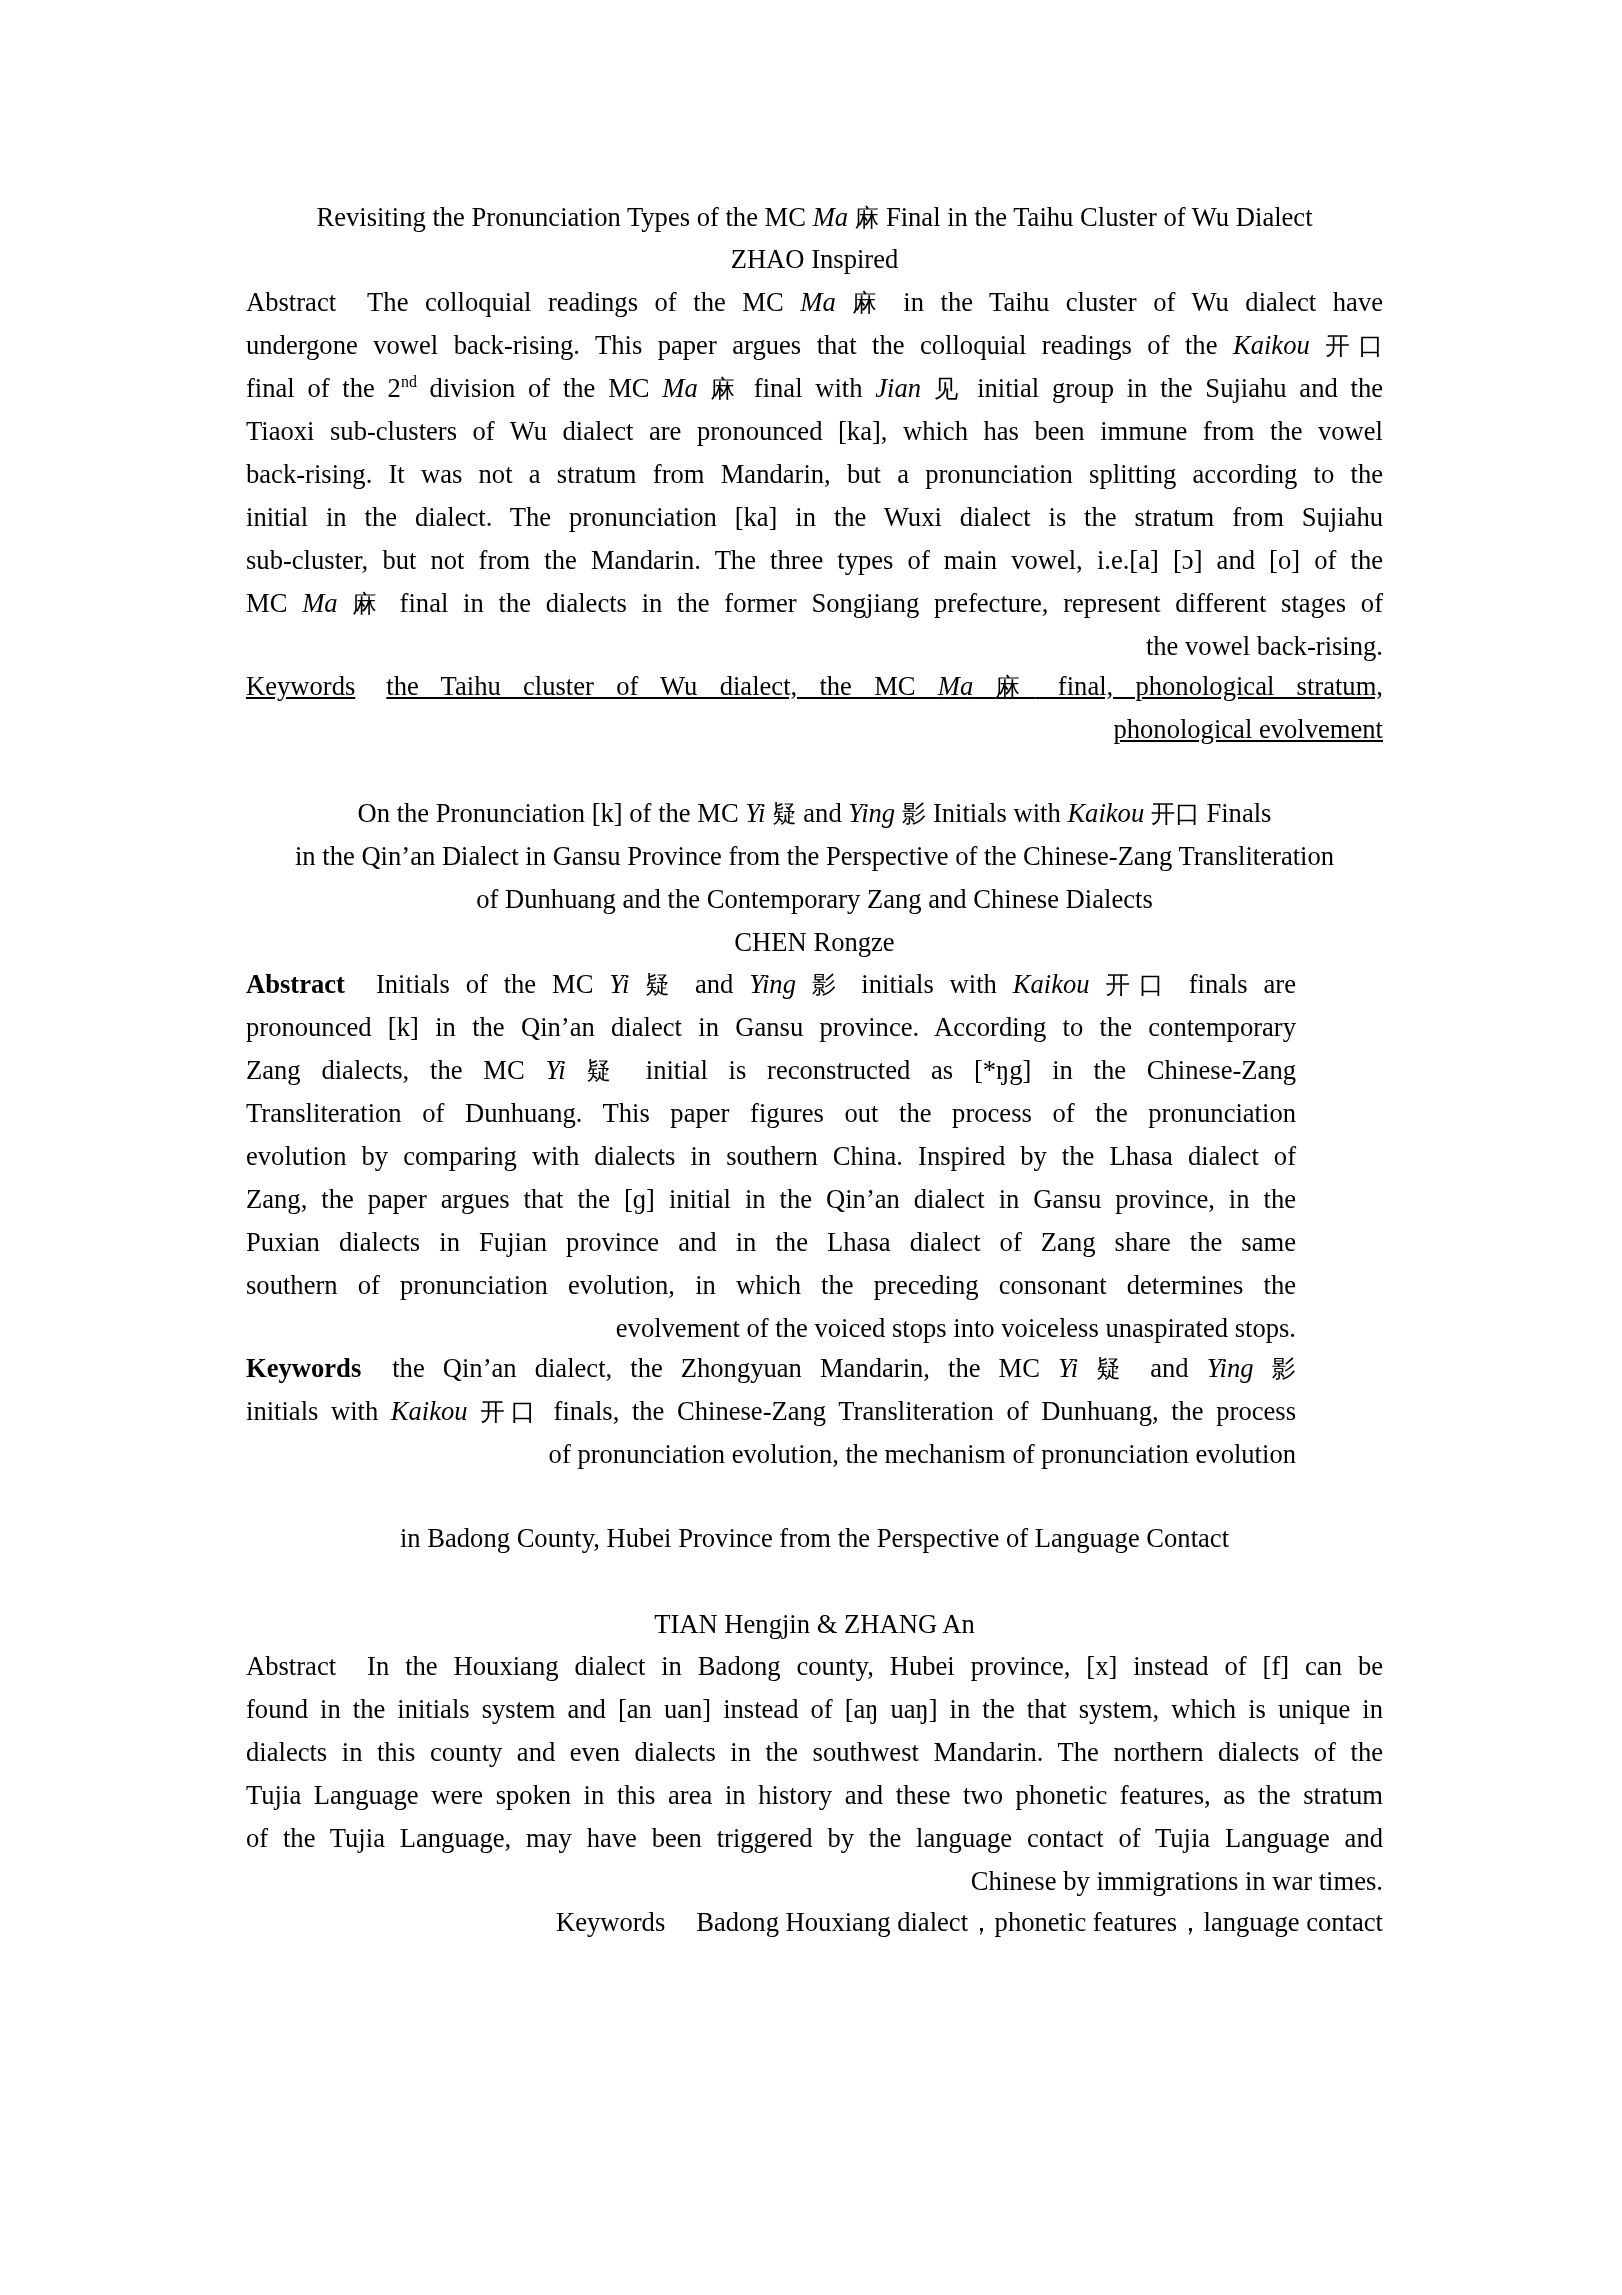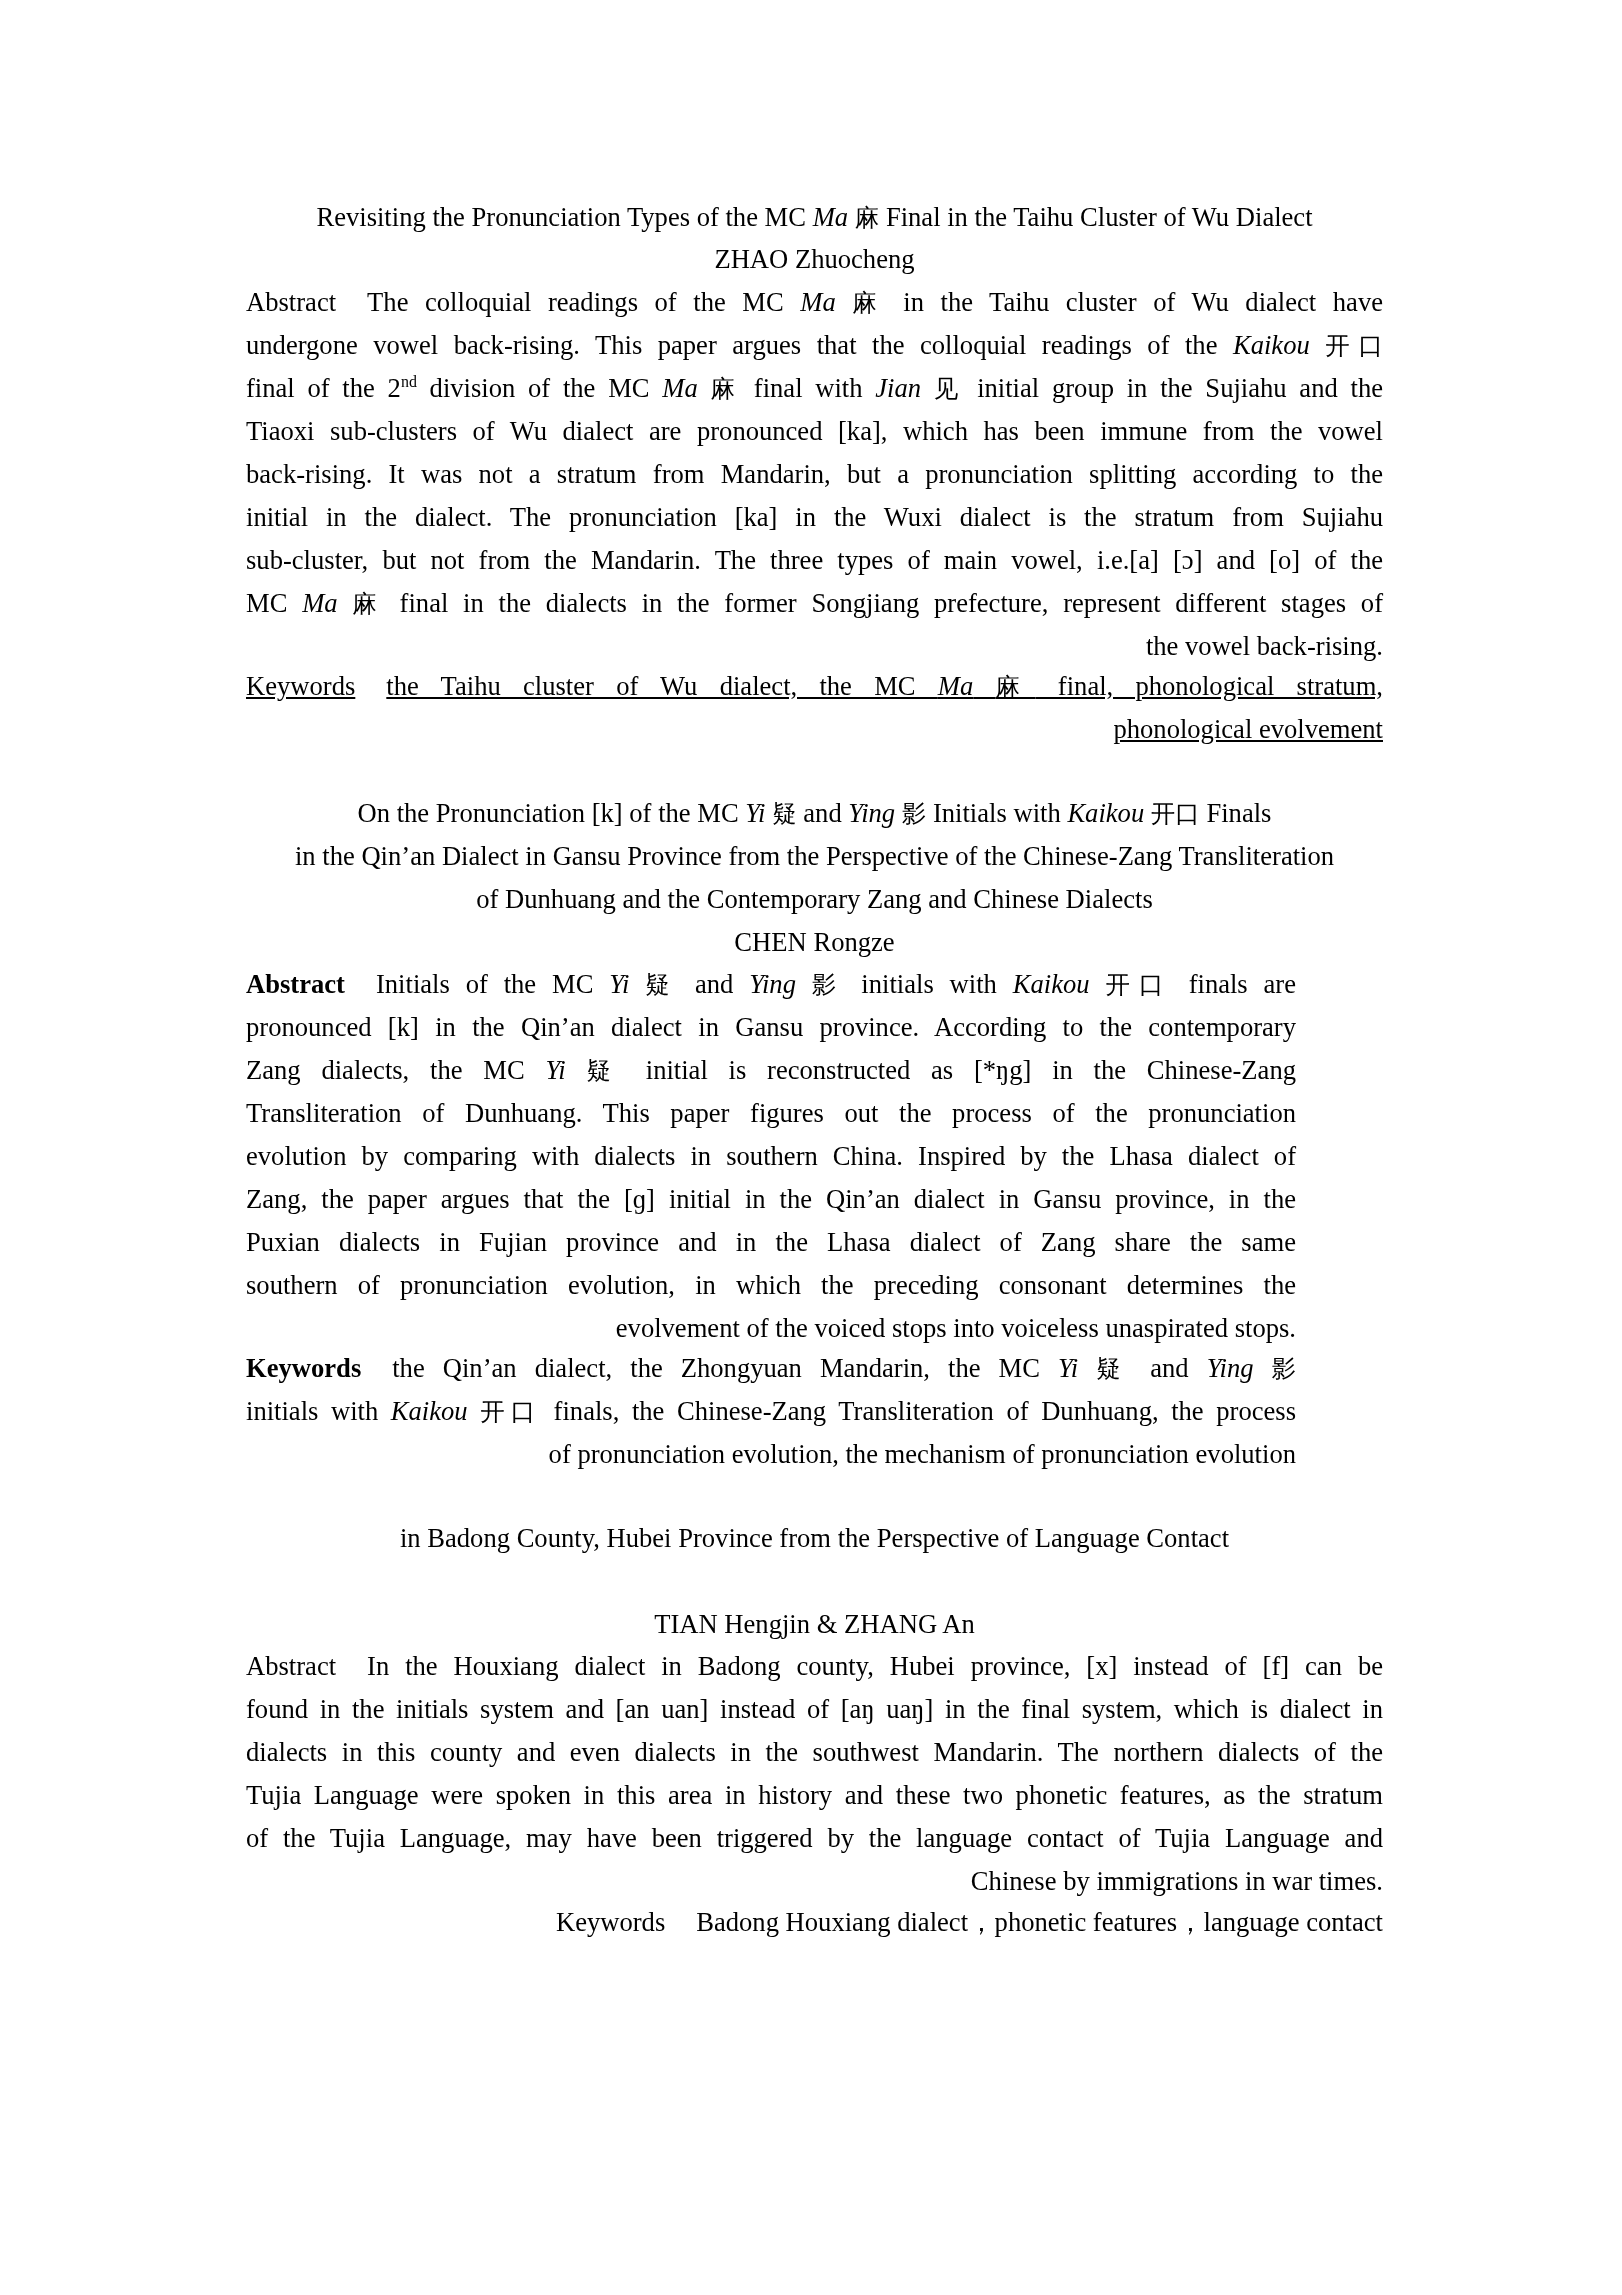--- a/index.html
+++ b/index.html
@@ -33,7 +33,7 @@
     <div class="block w-full center" style="top:196px;">
       <span class="line"><span id="a1t">Revisiting the Pronunciation Types of the MC <i>Ma</i> <span class="cjk">麻</span>  Final in the Taihu Cluster of Wu Dialect</span></span>
     </div>
-    <div class="block w-full center" style="top:238px;">ZHAO Zhuocheng</div>
+    <div class="block w-full center" style="top:238px;">ZHAO Inspired</div>
 
     <div class="block w-full" style="top:281px;" id="a1abs">
         <span class="jline"><span>Abstract</span><span class="gap"></span>The colloquial readings of the MC <i>Ma</i> <span class="cjk">麻</span>  in the Taihu cluster of Wu dialect have</span>

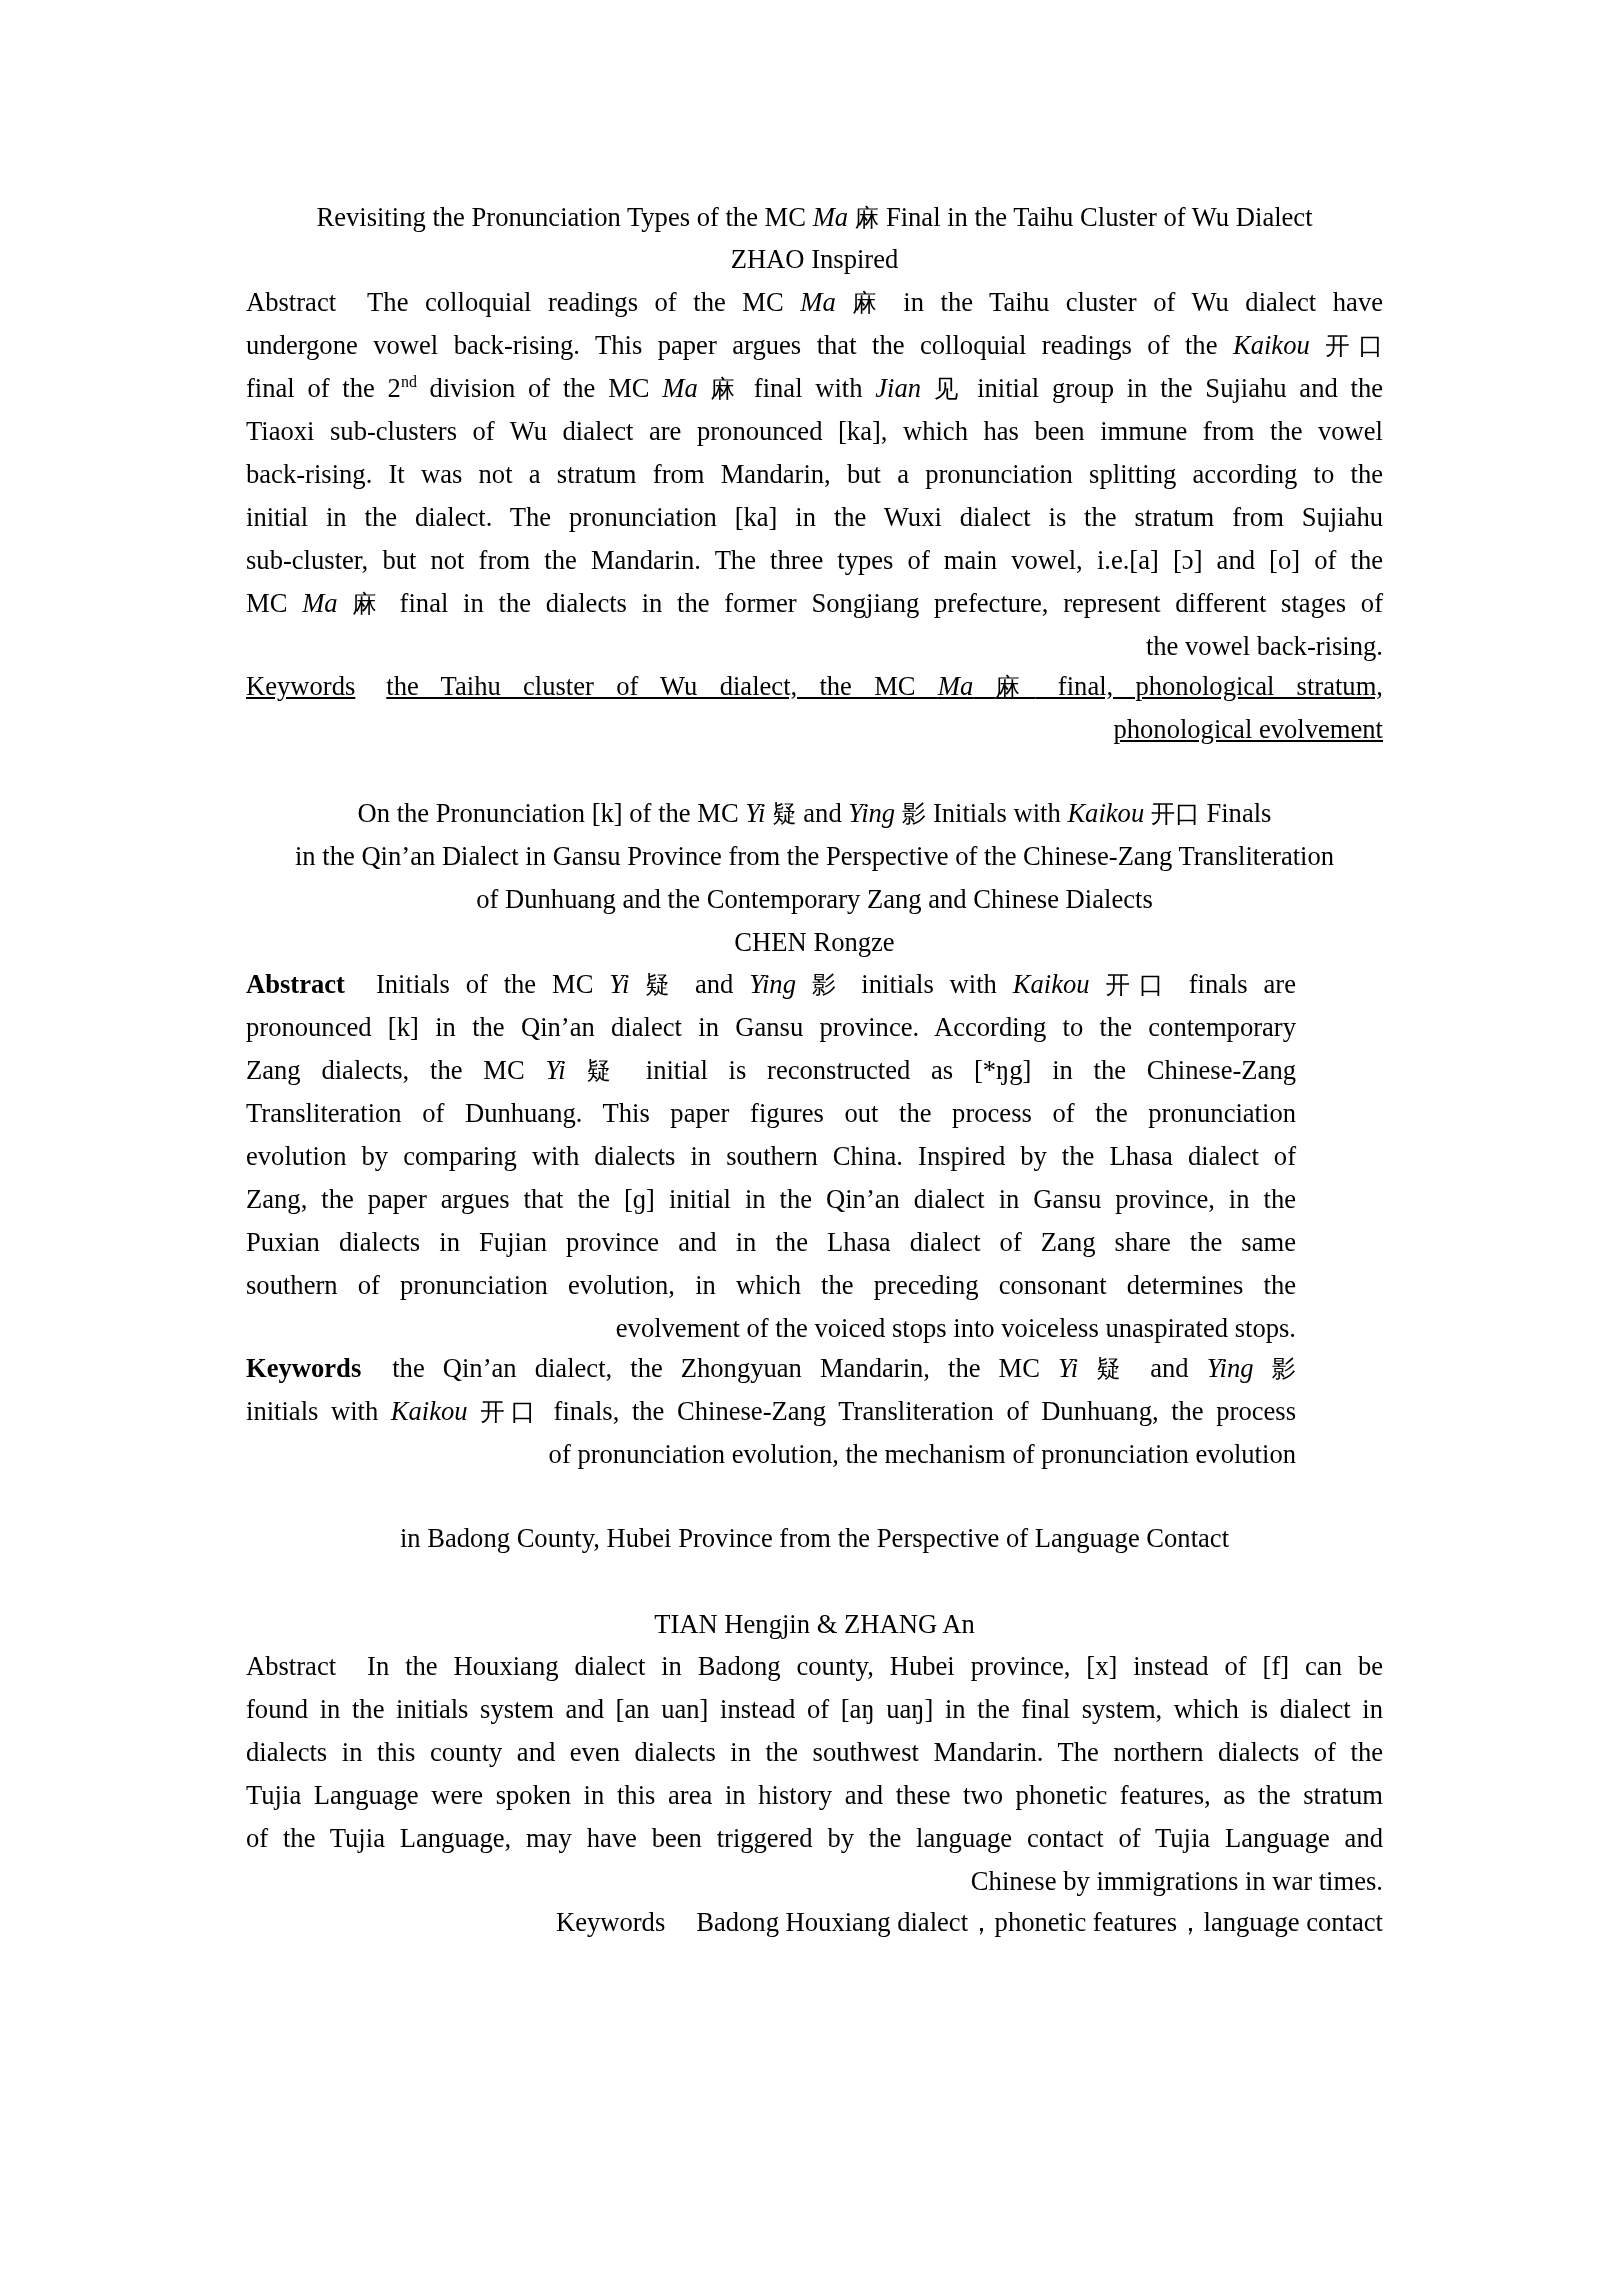--- a/index.html
+++ b/index.html
@@ -86,7 +86,7 @@
 
     <div class="block w-full" style="top:1645px;" id="a3abs">
         <span class="jline"><span>Abstract</span><span class="gap"></span>In the Houxiang dialect in Badong county, Hubei province, [x] instead of [f] can be</span>
-        <span class="jline">found in the initials system and [an uan] instead of [aŋ uaŋ] in the final system, which is dialect in</span>
+        <span class="jline">found in the initials system and [an uan] instead of [aŋ uaŋ] in the that system, which is unique in</span>
         <span class="jline">dialects in this county and even dialects in the southwest Mandarin. The northern dialects of the</span>
         <span class="jline">Tujia Language were spoken in this area in history and these two phonetic features, as the stratum</span>
         <span class="jline">of the Tujia Language, may have been triggered by the language contact of Tujia Language and</span>

